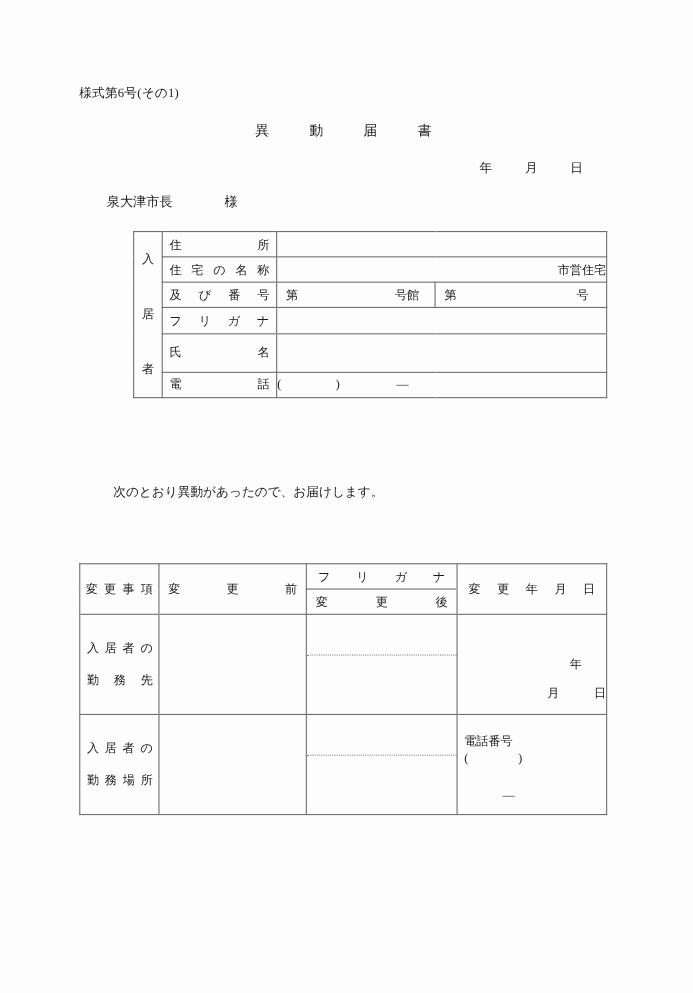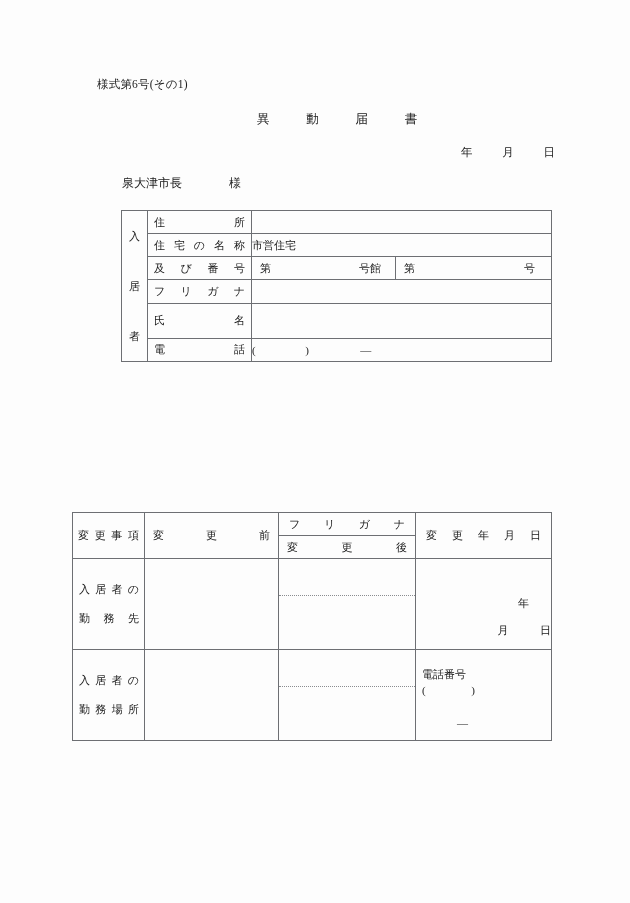--- a/index.html
+++ b/index.html
@@ -21,7 +21,7 @@
   }
 
   
-  .abs { position: absolute; margin-left: 25px; }
+  .abs { position: absolute; }
   .nowrap { white-space: nowrap; }
 
   .form-no {

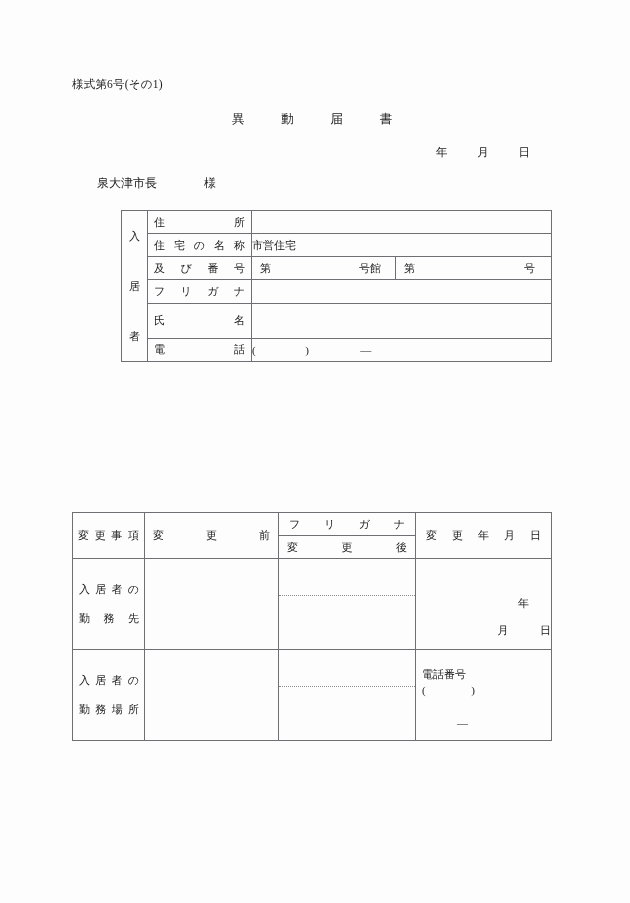--- a/index.html
+++ b/index.html
@@ -128,7 +128,7 @@
   .ymd-row-bot { text-align: right; padding: 12px 0 0 0; }
   .ymd-row-bot span { display: inline-block; }
   .ymd-gap { width: 26px; display: inline-block; }
-  .shiei { padding-right: 8px; }
+  .shiei { text-align: right; padding-right: 8px; }
   .tel-paren { padding-left: 8px; letter-spacing: 0; }
   .tel-paren .gap1 { display: inline-block; width: 44px; }
   .tel-paren .gap2 { display: inline-block; width: 46px; }

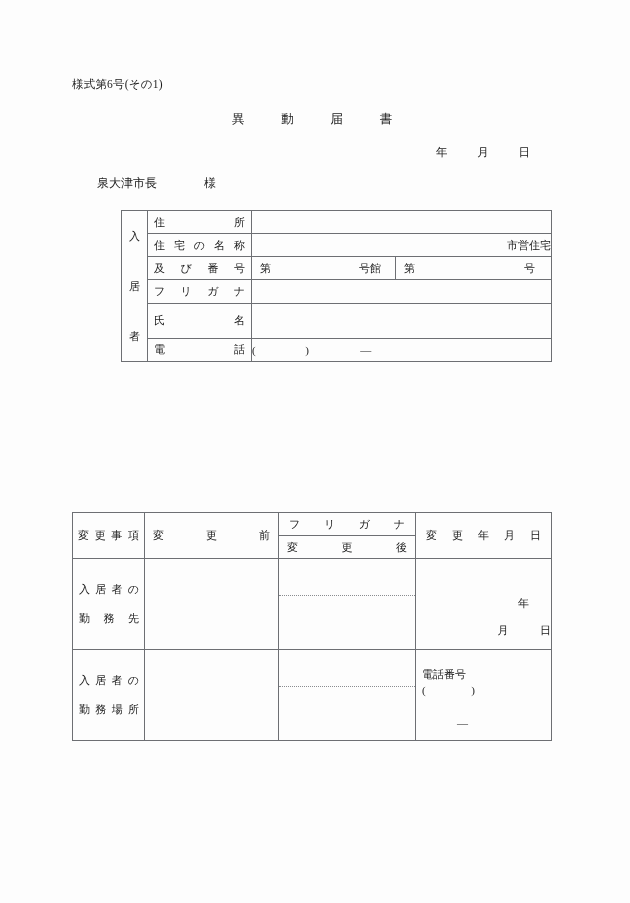--- a/index.html
+++ b/index.html
@@ -267,6 +267,7 @@
     </tbody>
   </table>
 
+  <div class="abs statement nowrap">次のとおり異動があったので、お届けします。</div>
 
 
   <table class="frm" id="tbl-change">

